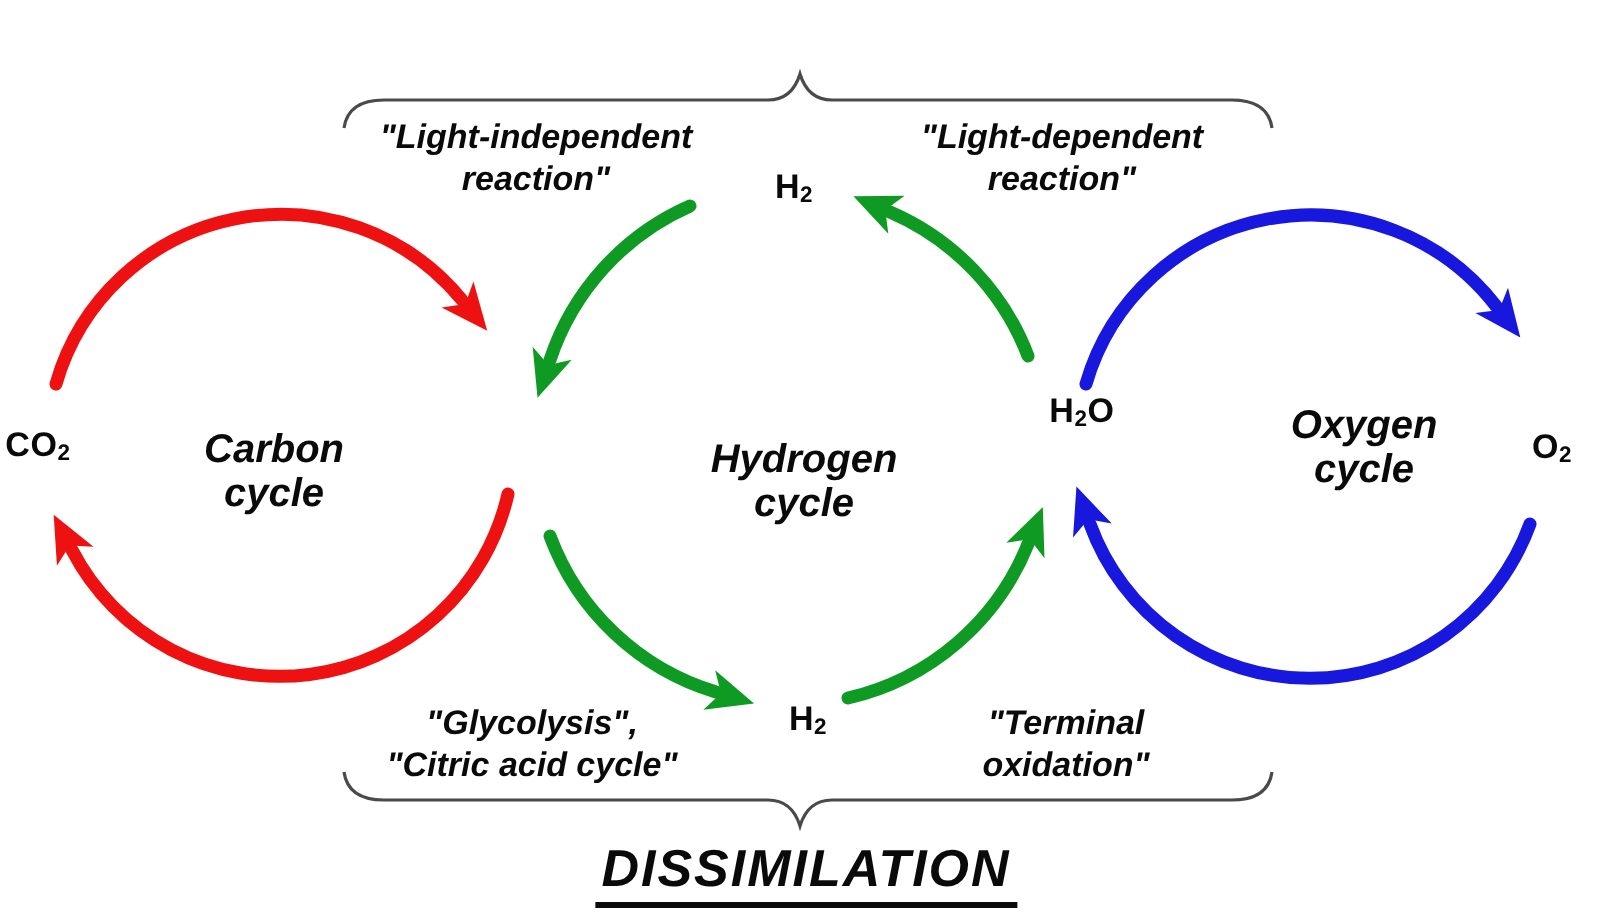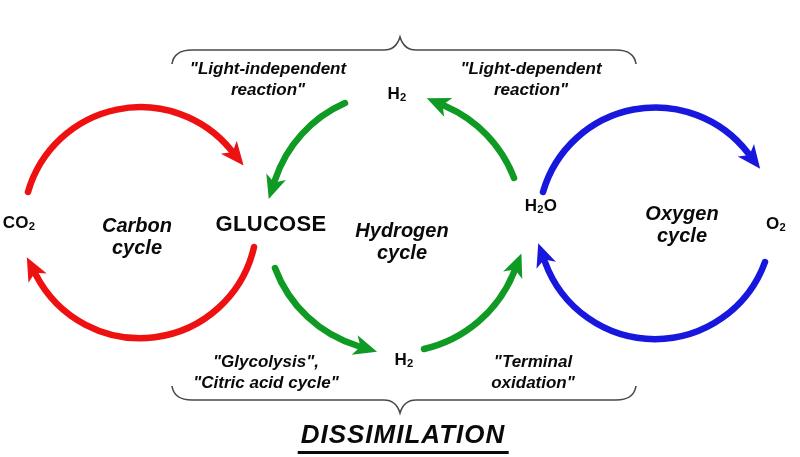--- a/index.html
+++ b/index.html
@@ -124,7 +124,6 @@
 
   <div class="abs molecule" style="left:19px; top:223px;"><span>CO</span><sub>2</sub><span></span></div>
 
-  <div class="abs molecule" style="left:271px; top:224px; font-size:22px;"><span>GLUCOSE</span></div>
 
   <div class="abs molecule" style="left:397px; top:94px;"><span>H</span><sub>2</sub></div>
 

